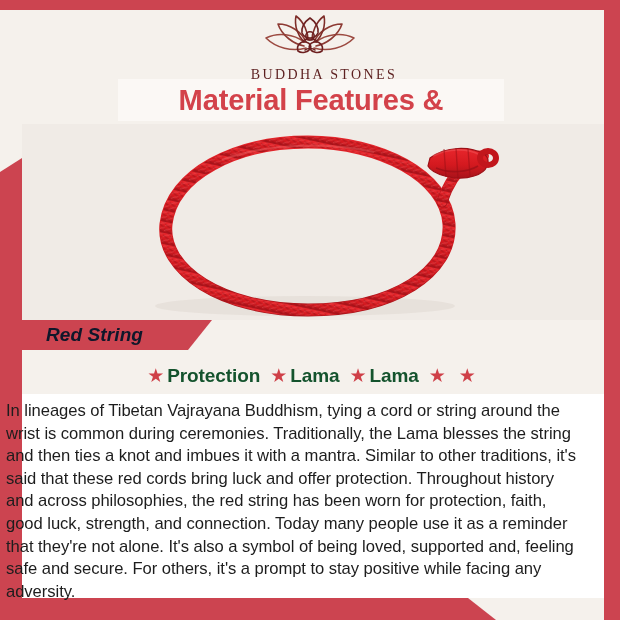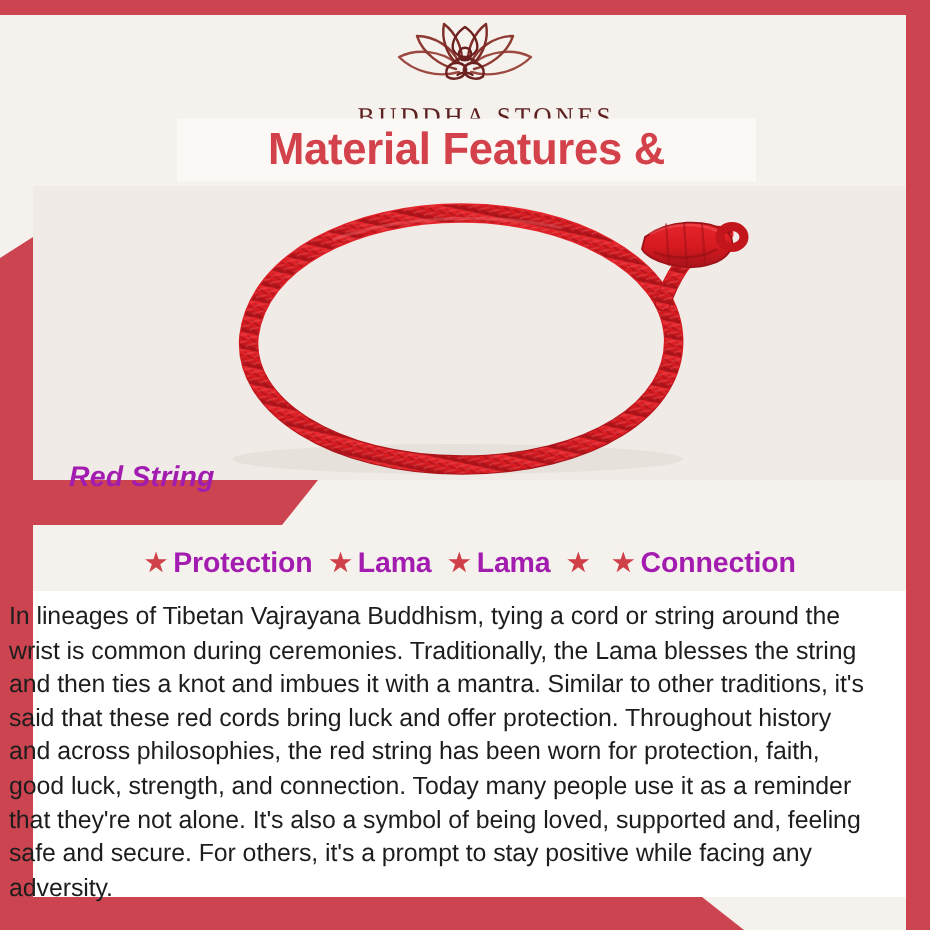--- a/index.html
+++ b/index.html
@@ -66,7 +66,7 @@
   .logo-word {
     margin-top: 3px;
     font-family: "Liberation Serif", serif;
-    font-size: 17px;
+    font-size: 14px;
     letter-spacing: 2.4px;
     color: #5c1f1f;
     font-weight: 400;

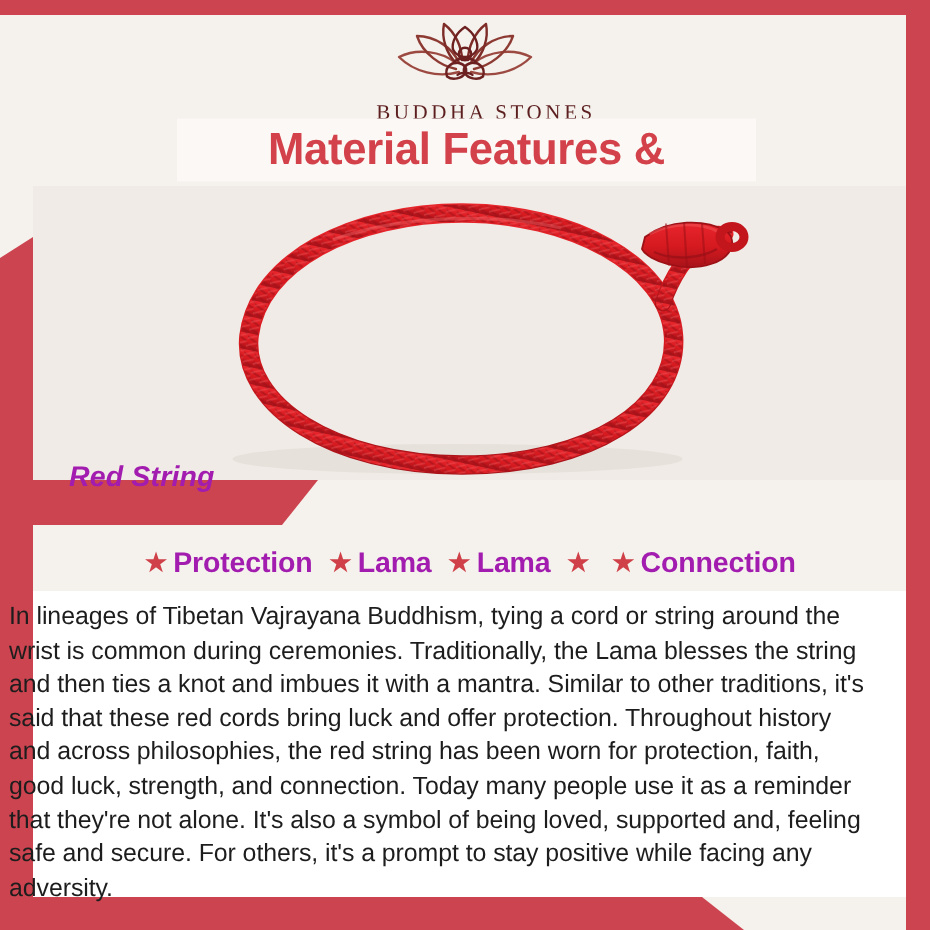--- a/index.html
+++ b/index.html
@@ -114,14 +114,14 @@
   }
   .label-text {
     position: absolute;
-    left: 46px; top: 304px;
+    left: 46px; top: 320px;
     height: 30px;
     line-height: 30px;
     font-family: "Liberation Sans Narrow", "Liberation Sans", sans-serif;
     font-weight: bold;
     font-style: italic;
     font-size: 19px;
-    color: #a21caf;
+    color: #0f172a;
     letter-spacing: 0.1px;
   }
 

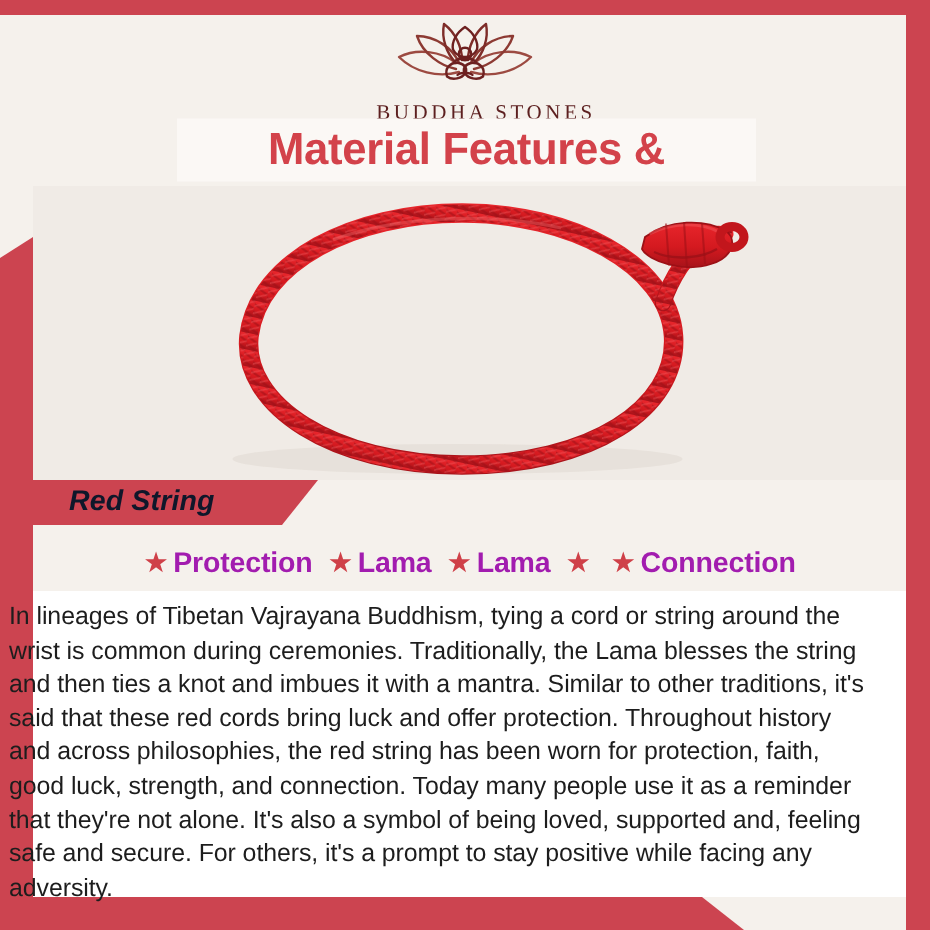--- a/index.html
+++ b/index.html
@@ -152,7 +152,7 @@
     font-family: "Liberation Sans Narrow", "Liberation Sans", sans-serif;
     font-weight: bold;
     font-size: 19px;
-    color: #a21caf;
+    color: #14532d;
     letter-spacing: -0.1px;
   }
 

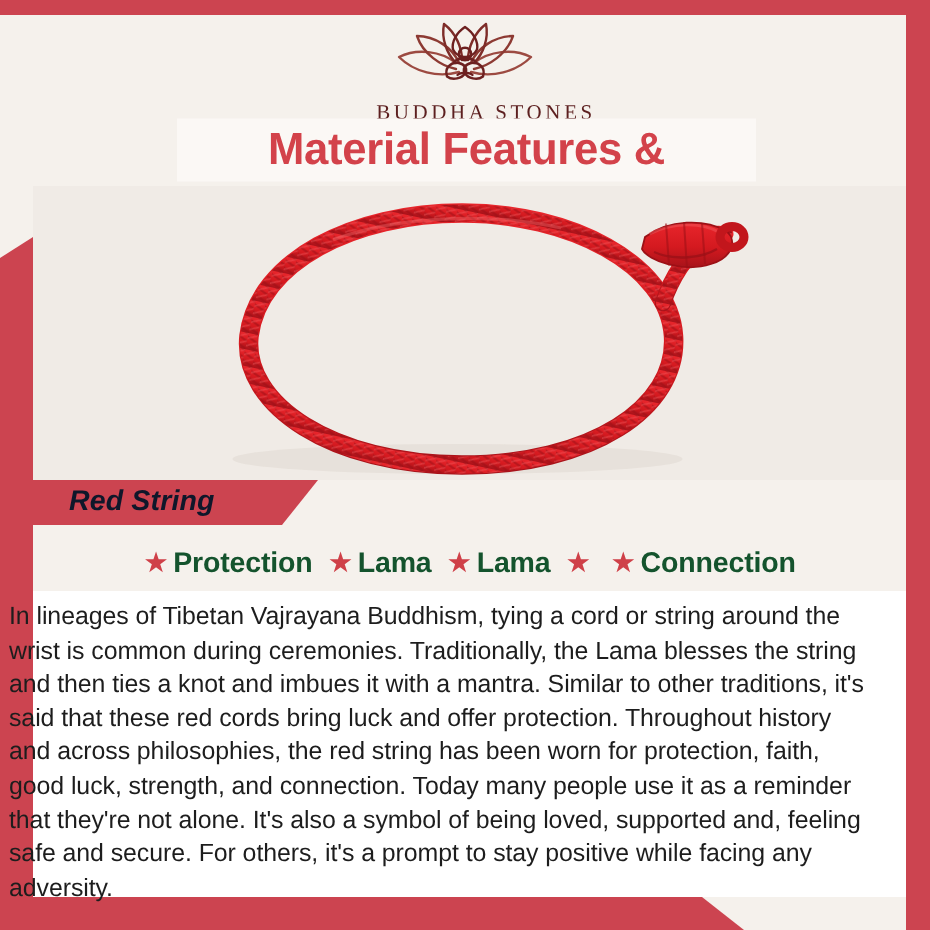--- a/index.html
+++ b/index.html
@@ -285,7 +285,6 @@
     </span>
     <span class="benefit">
       <span class="benefit-star">★</span>
-      <span class="benefit-label">Connection</span>
     </span>
   </div>
 

